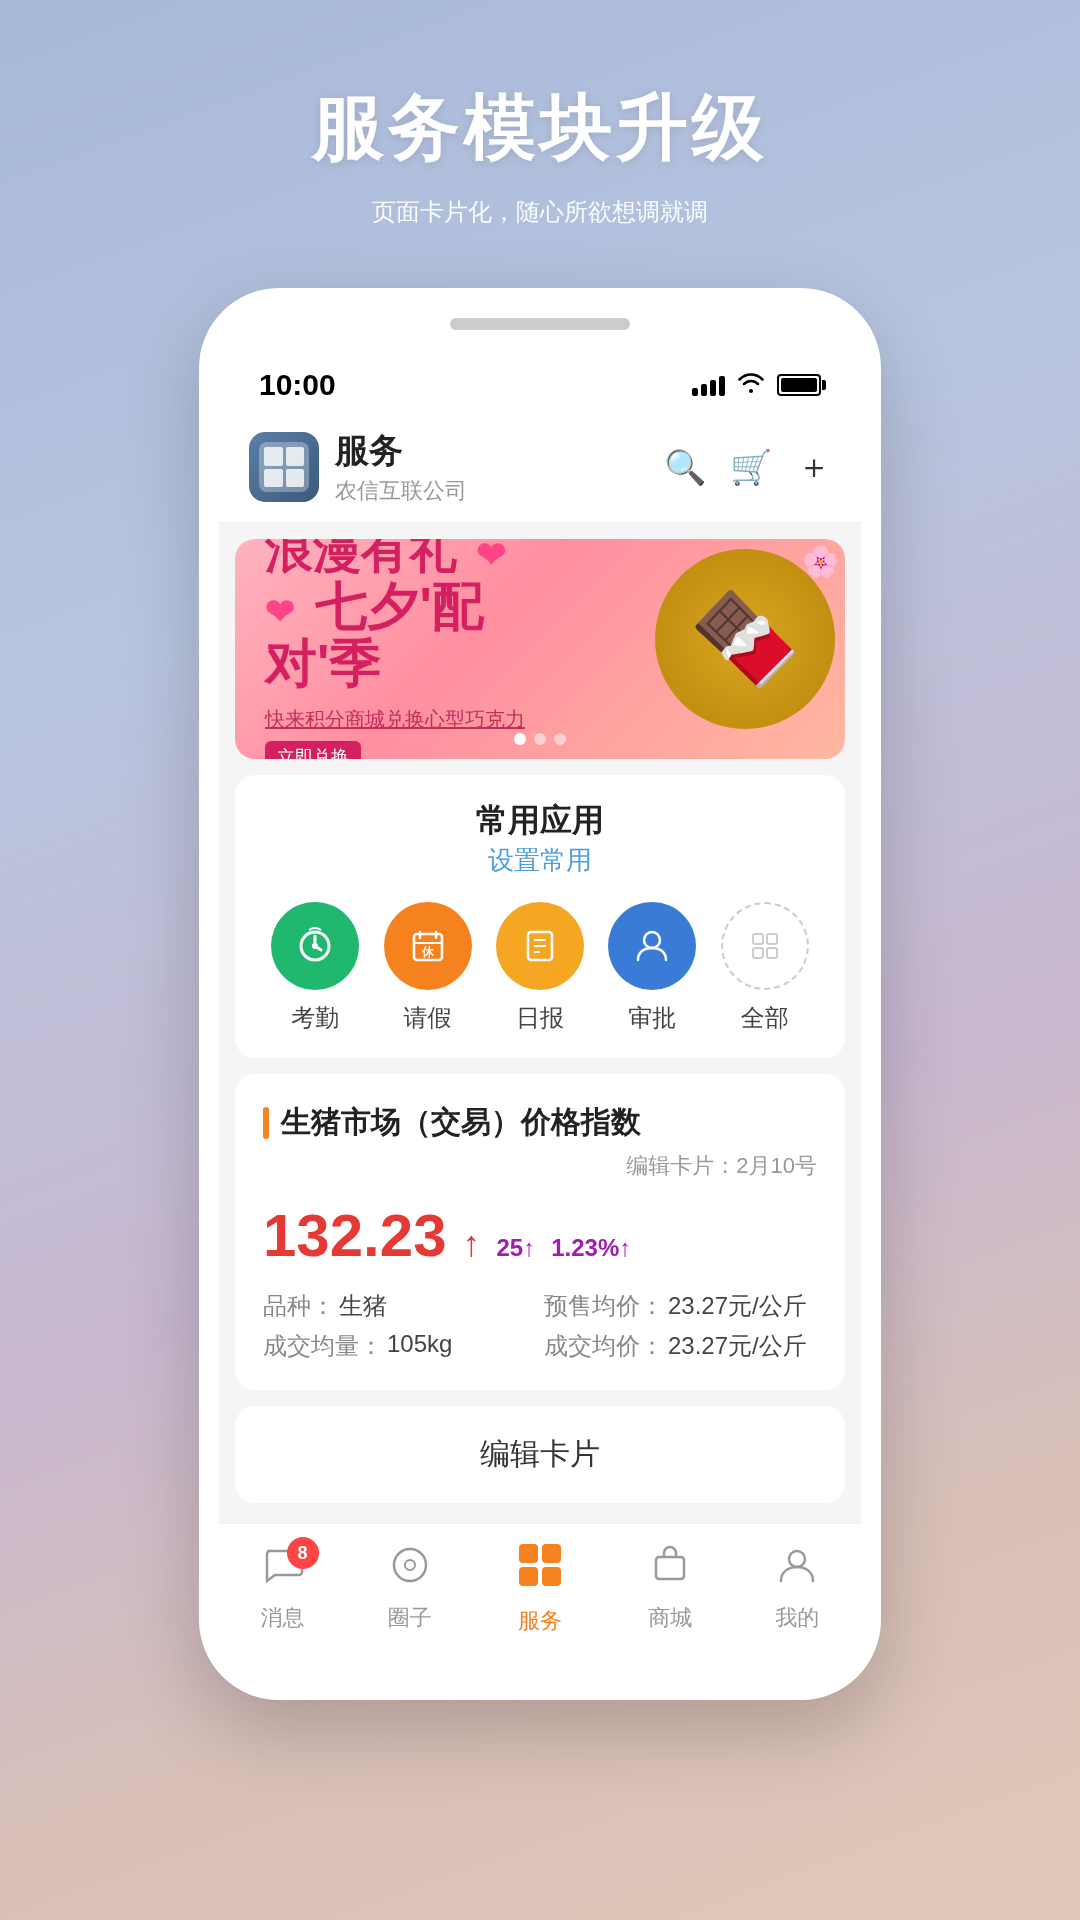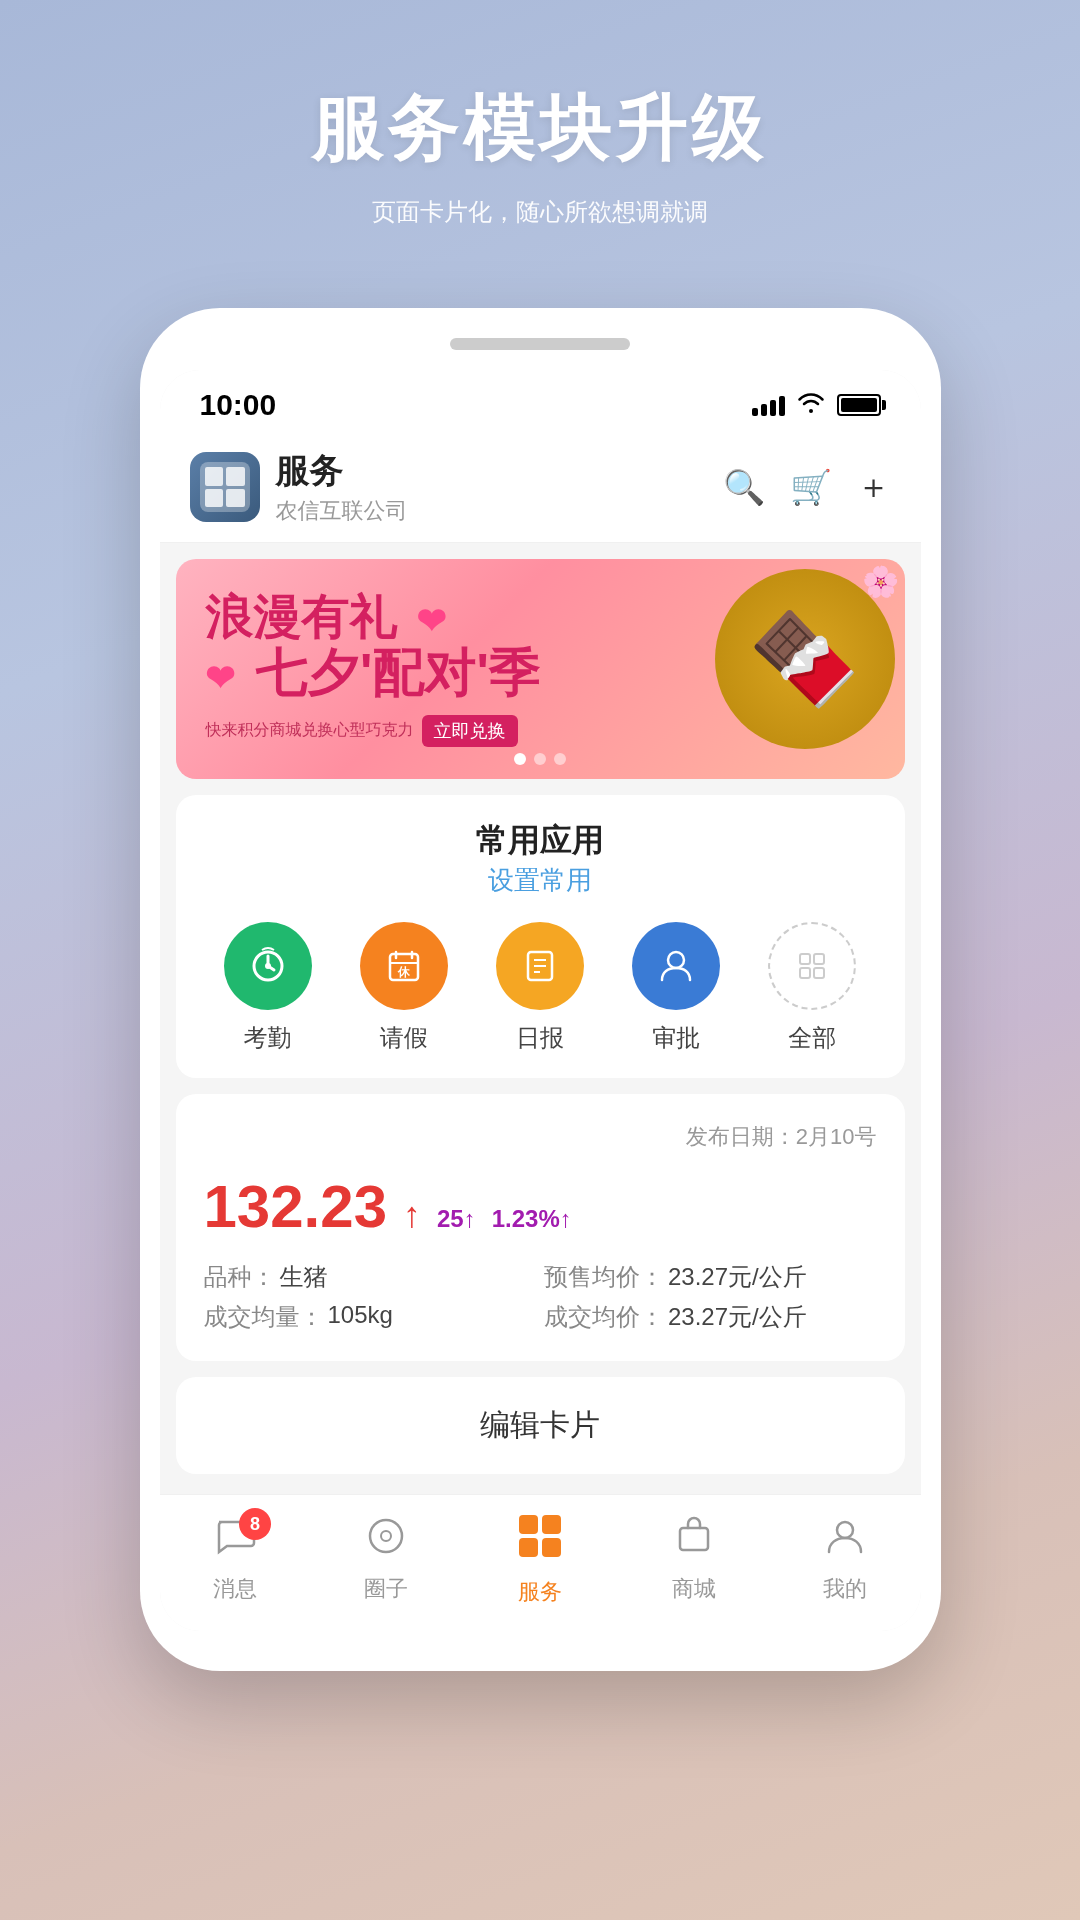--- a/index.html
+++ b/index.html
@@ -34,8 +34,8 @@
     }
 
     .phone-wrapper {
-      margin-top: 80px;
-      width: 801px;
+      margin-top: 60px;
+      width: 682px;
       background: white;
       border-radius: 80px;
       padding: 30px 20px 40px;

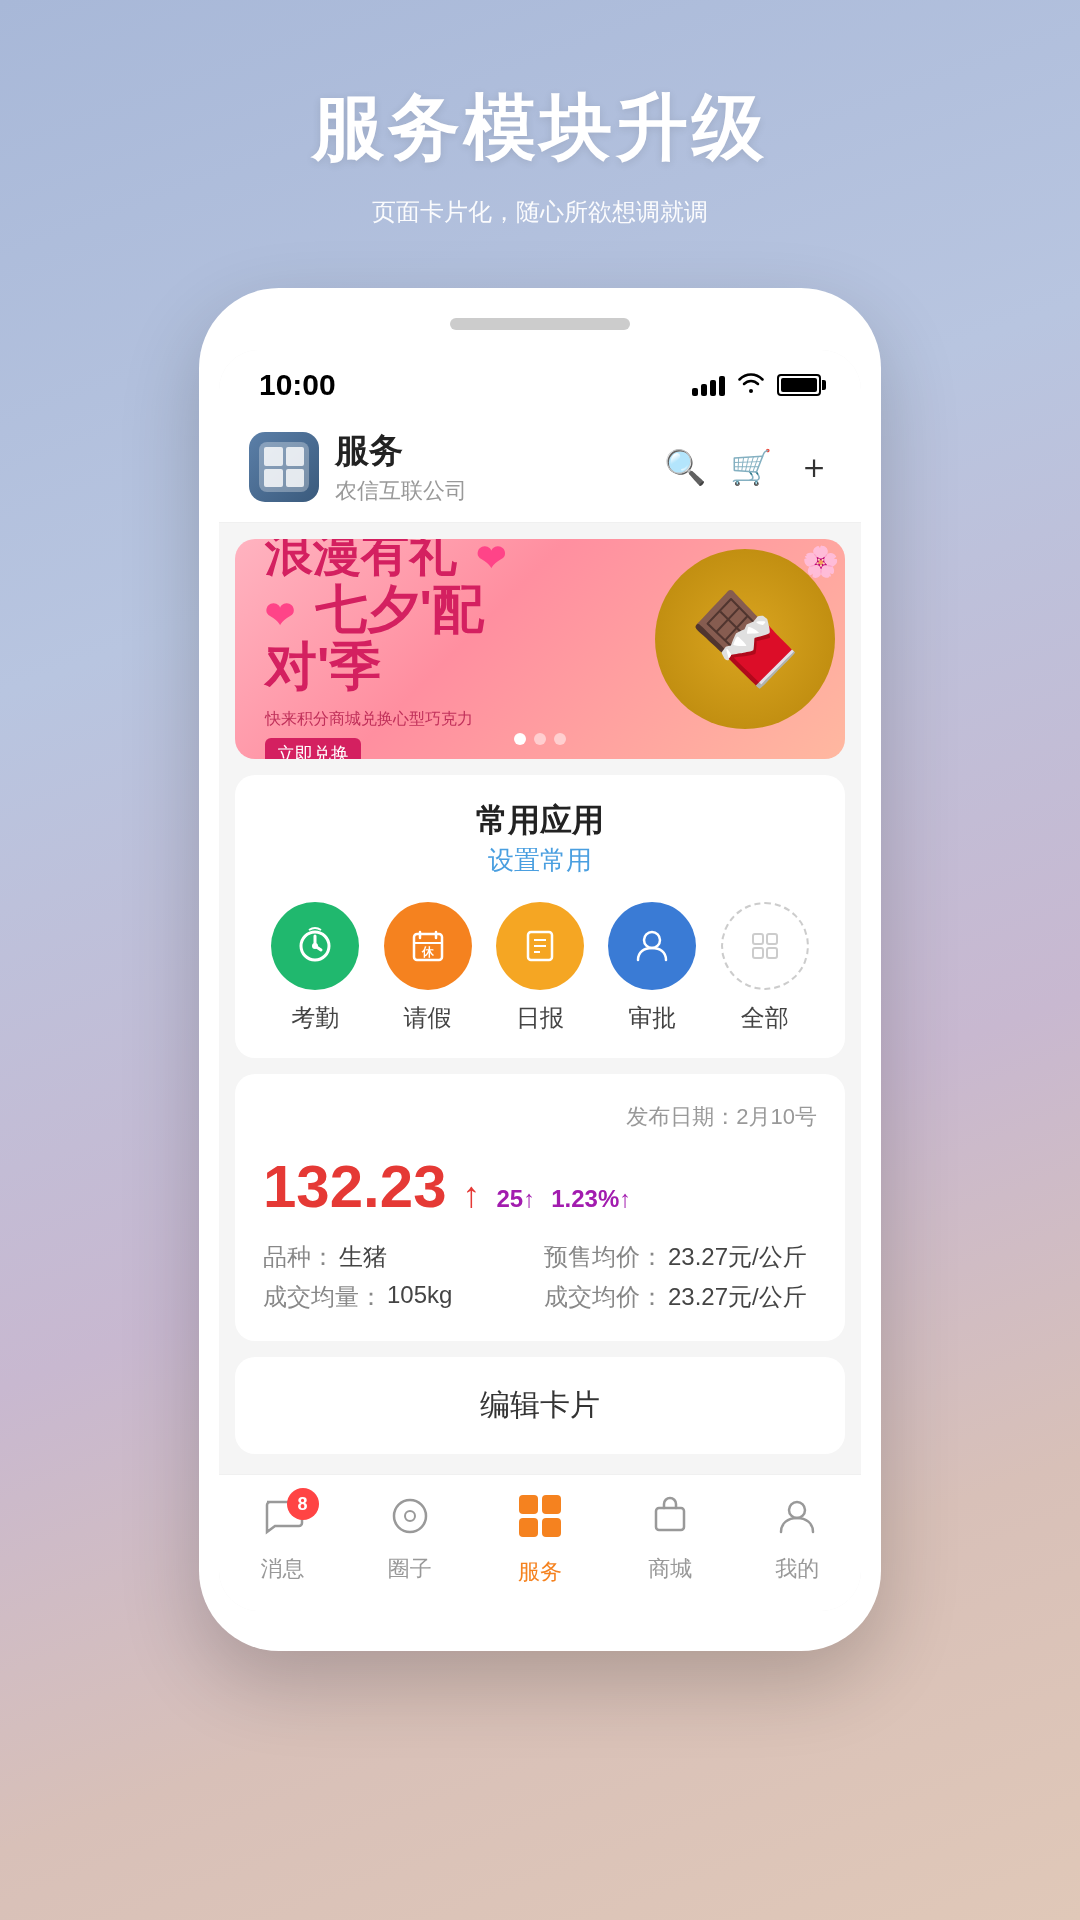--- a/index.html
+++ b/index.html
@@ -473,7 +473,7 @@
           七夕'配对'季
         </div>
         <div style="margin-top:14px;display:flex;align-items:center;gap:8px;flex-wrap:wrap;">
-          <span style="font-size:16px;color:#c0305a;">快来积分商城兑换心型巧克力</span>
+          <span style="font-size:20px;color:#c0305a;text-decoration:underline;">快来积分商城兑换心型巧克力</span>
           <span style="background:#d42060;color:white;font-size:18px;padding:4px 12px;border-radius:6px;">立即兑换</span>
         </div>
       </div>

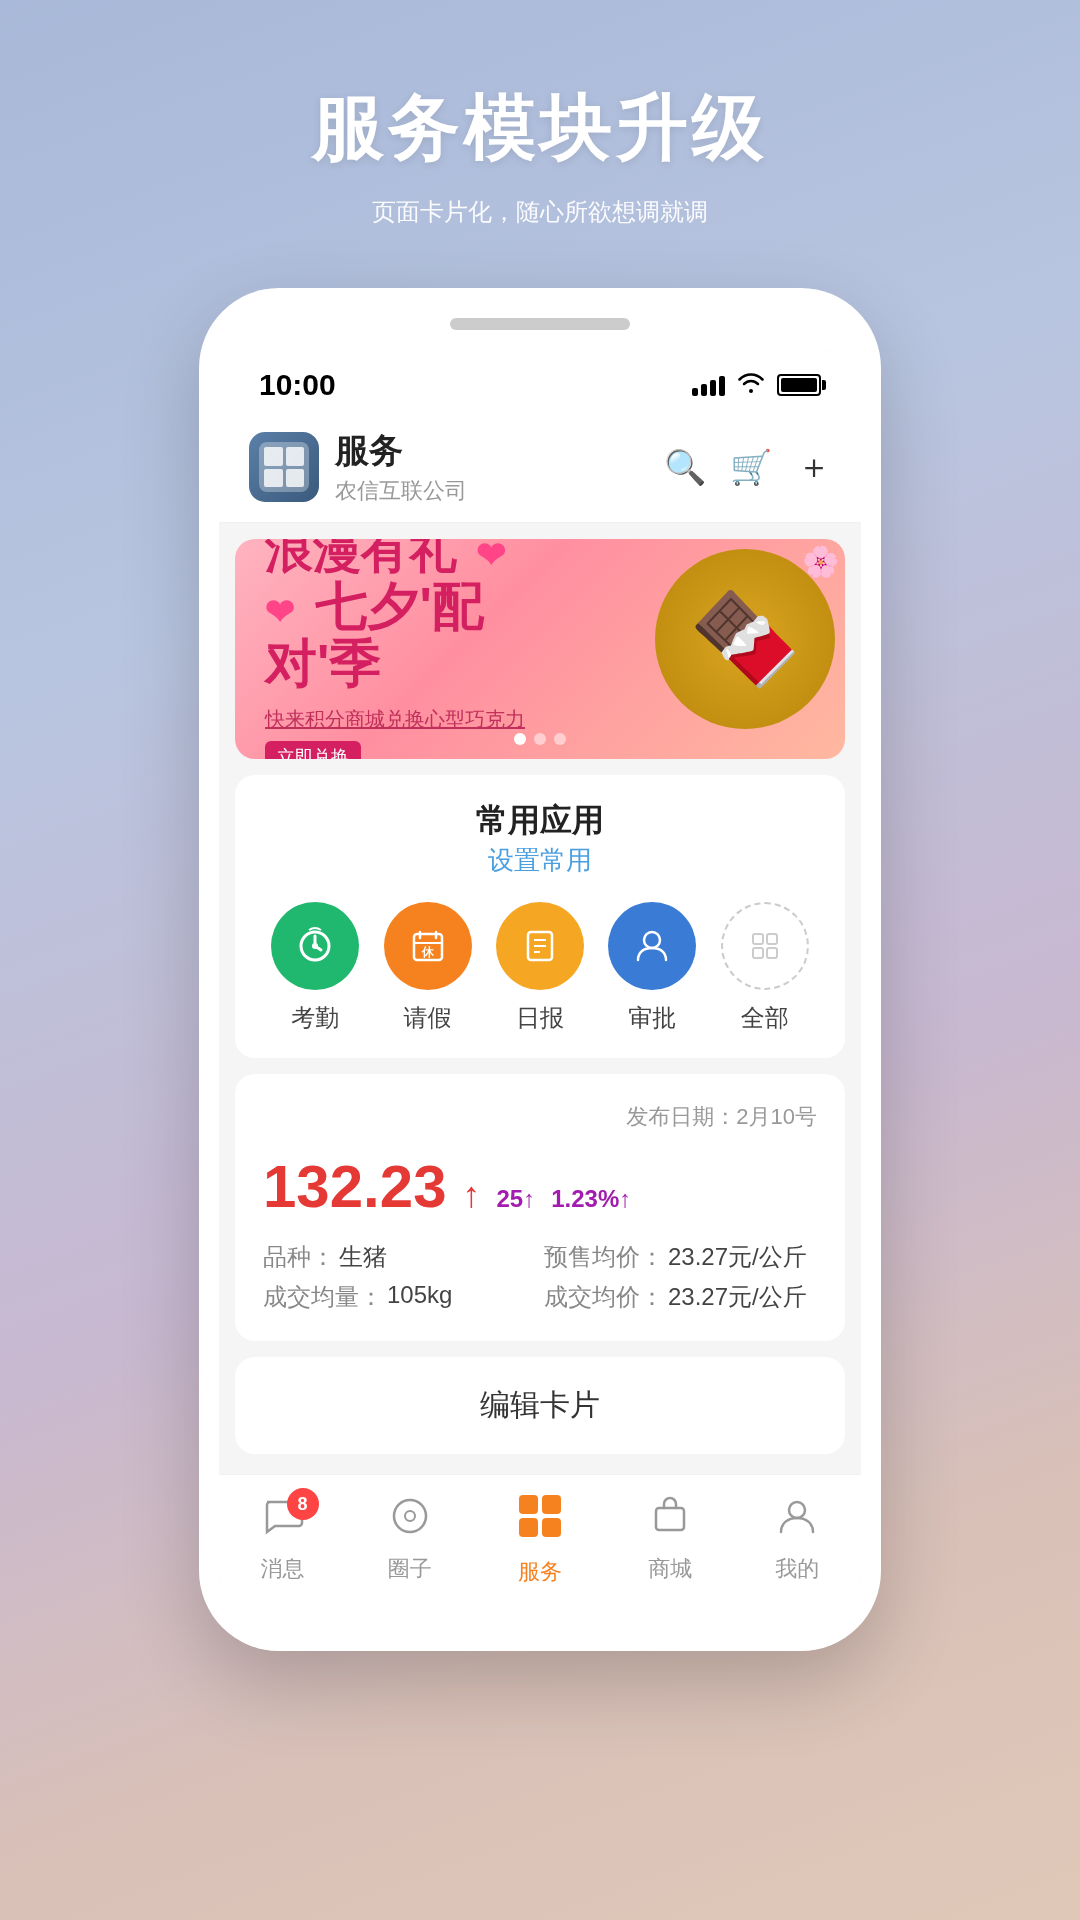--- a/index.html
+++ b/index.html
@@ -561,6 +561,10 @@
 
     
     <div class="market-card">
+      <div class="market-header">
+        <div class="market-indicator"></div>
+        <span class="market-title">生猪市场（交易）价格指数</span>
+      </div>
       <div class="market-date">发布日期：2月10号</div>
       <div class="market-price-row">
         <span class="price-main">132.23</span>

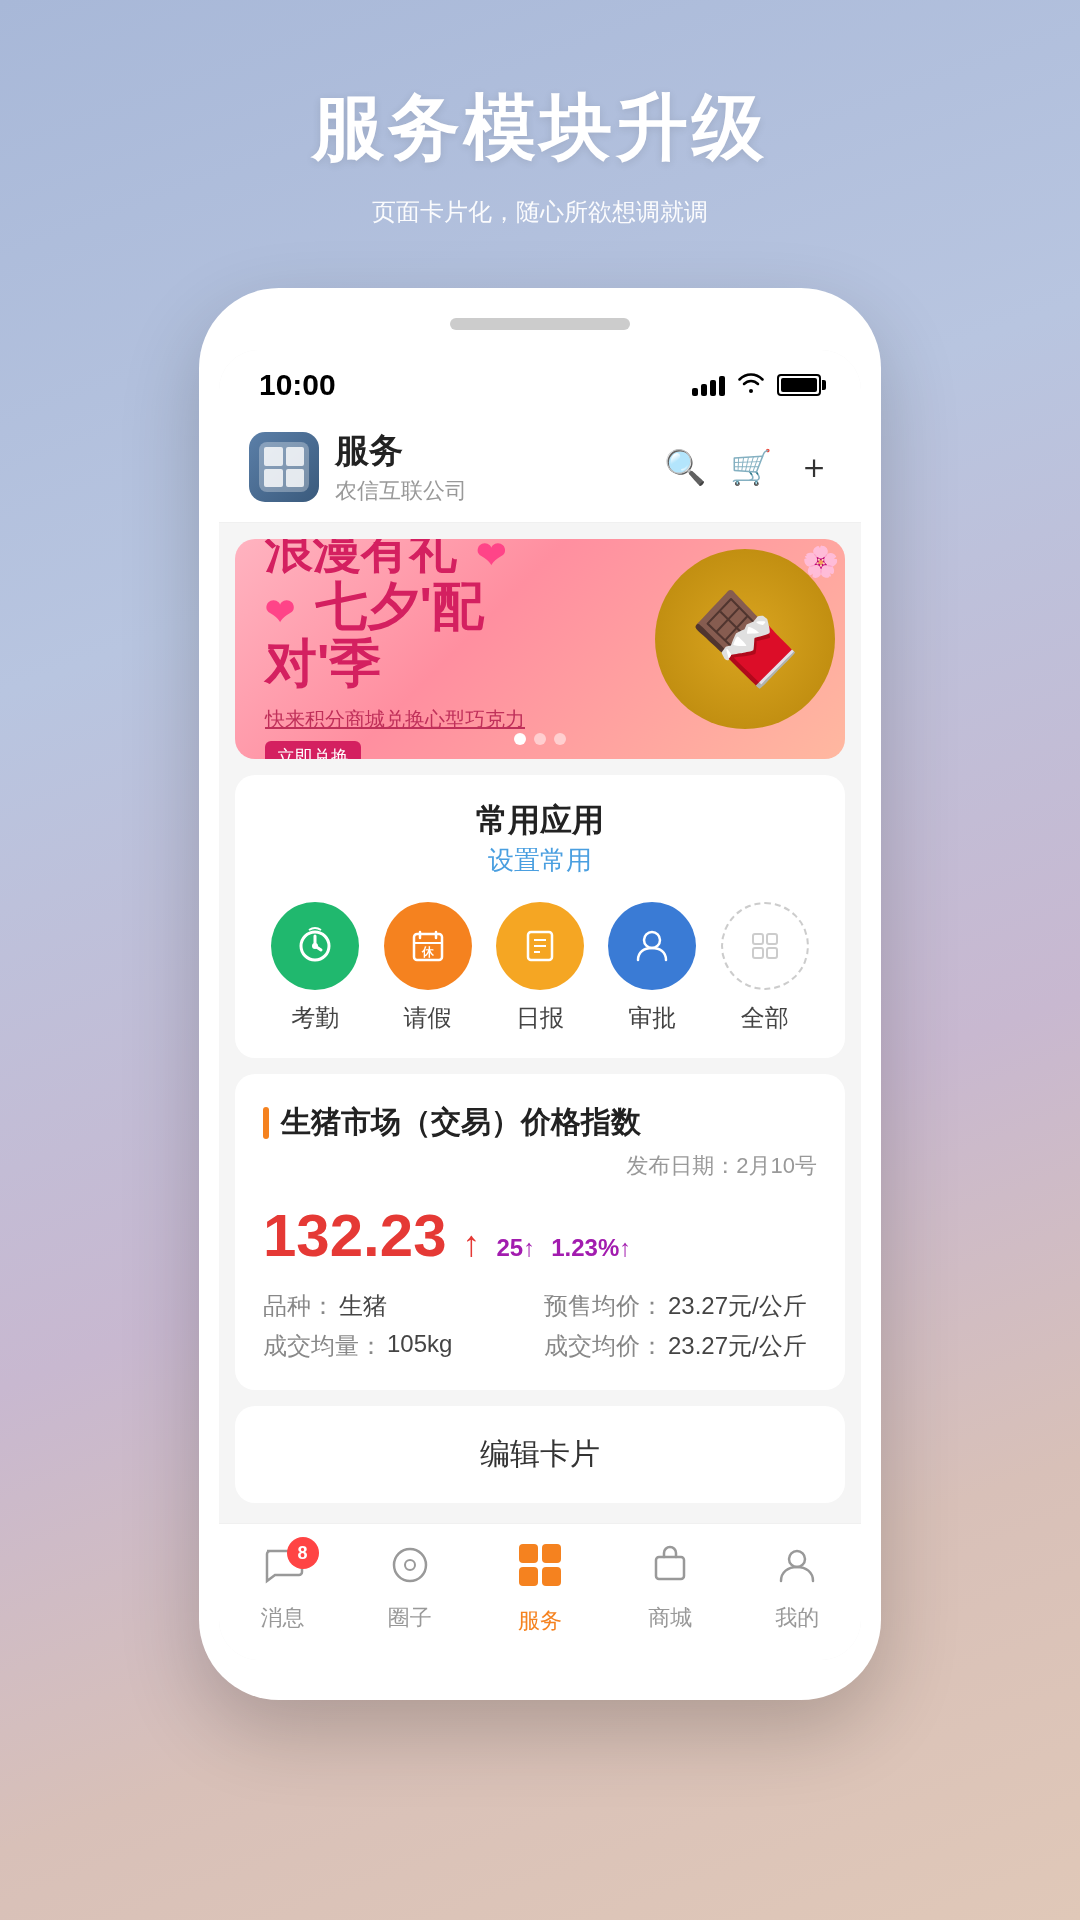--- a/index.html
+++ b/index.html
@@ -565,7 +565,7 @@
         <div class="market-indicator"></div>
         <span class="market-title">生猪市场（交易）价格指数</span>
       </div>
-      <div class="market-date">发布日期：2月10号</div>
+      <div class="market-date">编辑卡片：2月10号</div>
       <div class="market-price-row">
         <span class="price-main">132.23</span>
         <span class="price-arrow">↑</span>

